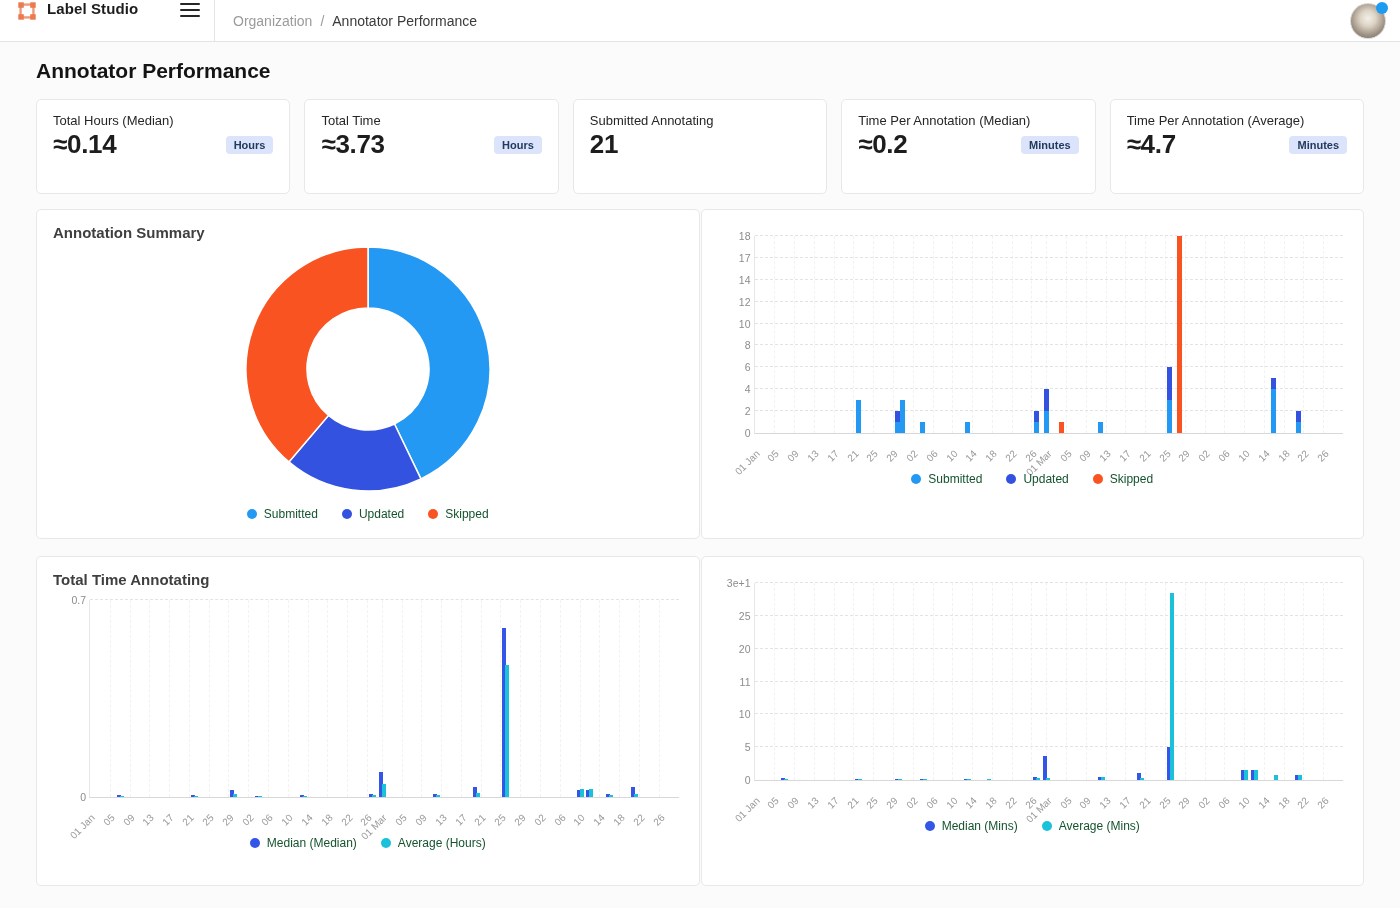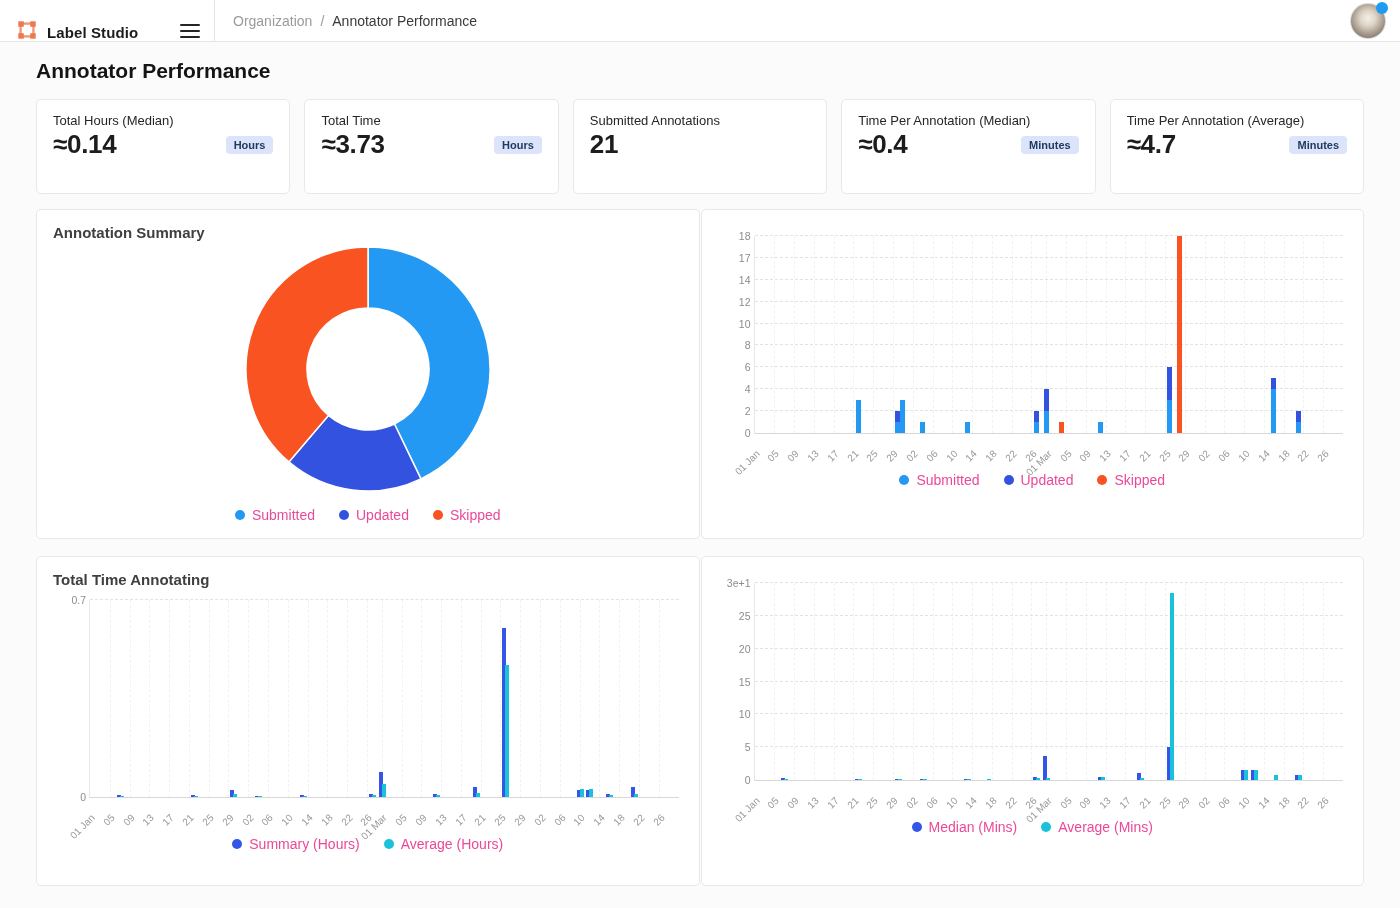--- a/index.html
+++ b/index.html
@@ -18,7 +18,7 @@
   }
   .brand {
     width:215px; height:100%; border-right:1px solid #e4e4e4;
-    display:flex; align-items:flex-end; padding:0 14px 0 16px;
+    display:flex; align-items:flex-start; padding:0 14px 0 16px;
   }
   .brand-logo { width:22px; height:22px; flex:0 0 auto; }
   .brand-name { font-size:15px; font-weight:700; color:#1c1c1c; margin-left:9px; letter-spacing:.1px; }

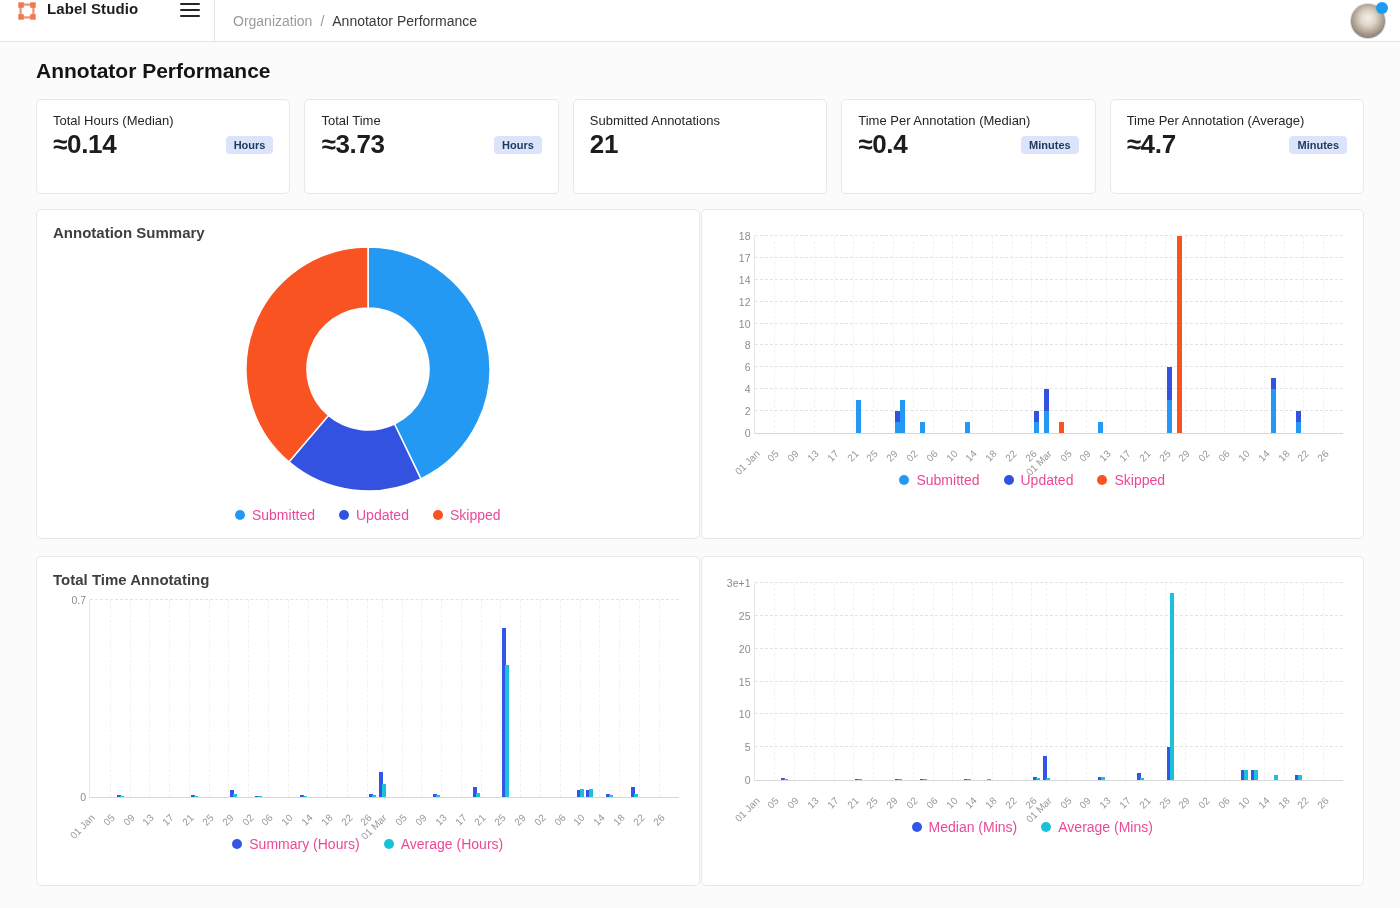--- a/index.html
+++ b/index.html
@@ -138,7 +138,7 @@
         </div>
       </div>
       <div class="card">
-        <div class="card-label">Submitted Annotations</div>
+        <div class="card-label">Submitted Annotating</div>
         <div class="card-row">
           <span class="card-value">21</span>
         </div>

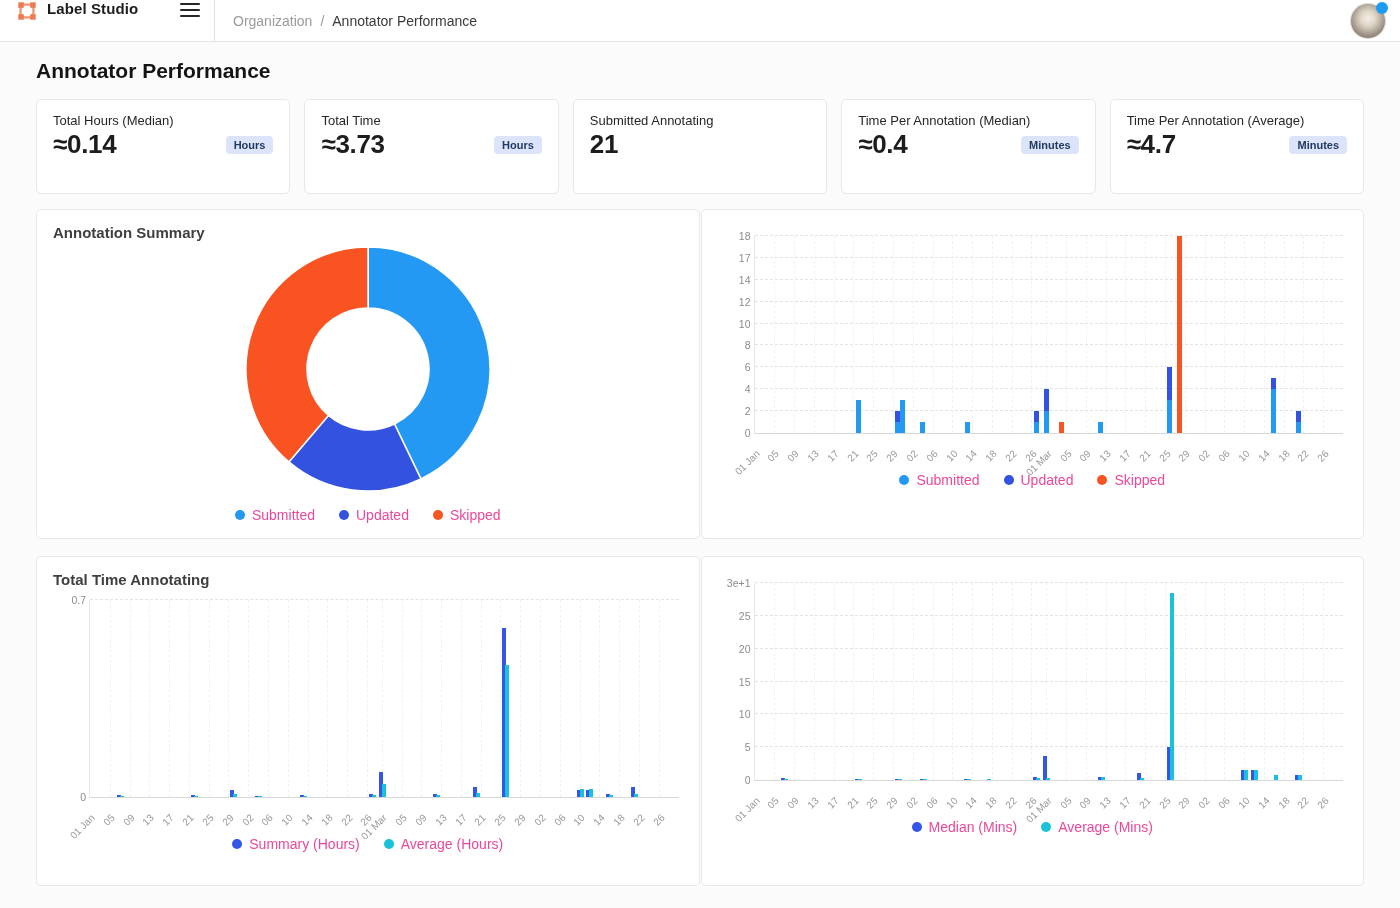--- a/index.html
+++ b/index.html
@@ -146,7 +146,7 @@
       <div class="card">
         <div class="card-label">Time Per Annotation (Median)</div>
         <div class="card-row">
-          <span class="card-value">≈0.4</span>
+          <span class="card-value">≈0.2</span>
           <span class="badge" style="background: rgb(219, 228, 251); color: rgb(34, 58, 94);">Minutes</span>
         </div>
       </div>

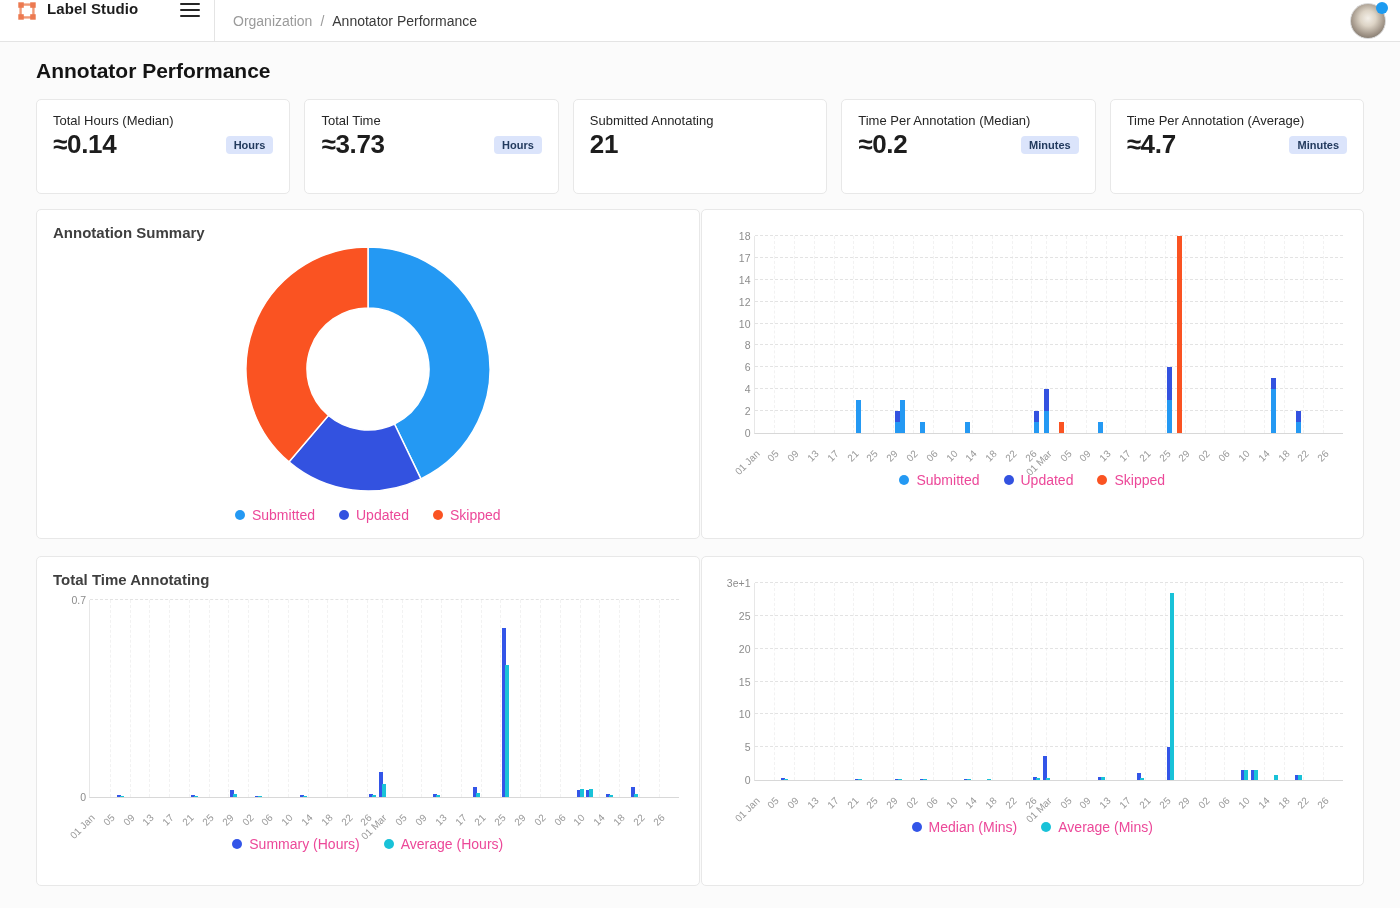--- a/index.html
+++ b/index.html
@@ -87,7 +87,7 @@
   .chart .legend { top:246px; }
   .legend-item { display:flex; align-items:center; gap:7px; cursor:pointer; }
   .legend-dot { width:10px; height:10px; border-radius:50%; }
-  .legend-label { font-size:14px; color:#ec4899; }
+  .legend-label { font-size:12px; color:#14532d; }
 </style>
 </head>
 <body>

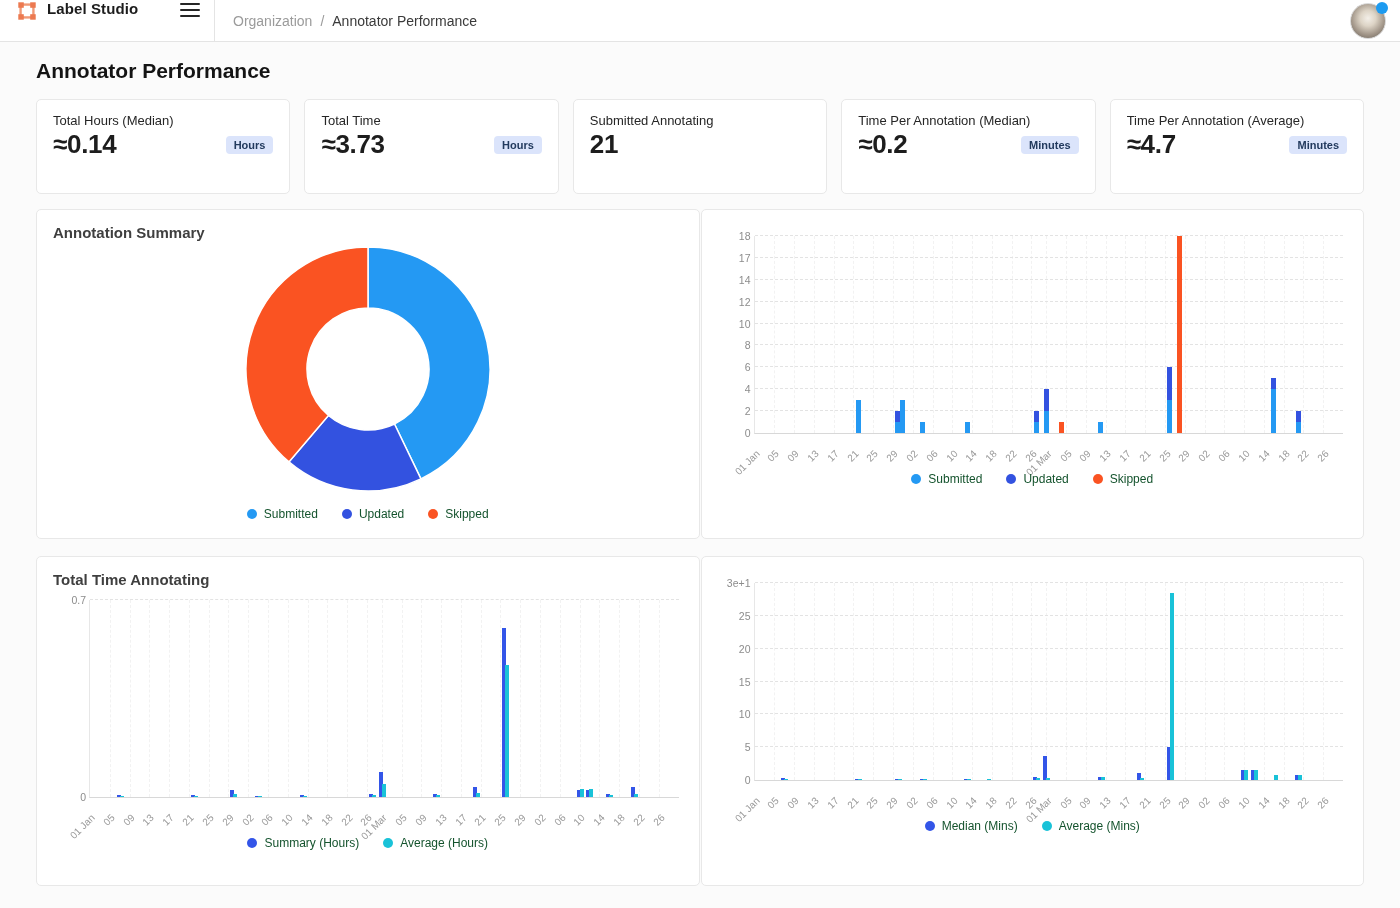--- a/index.html
+++ b/index.html
@@ -450,7 +450,7 @@
             <div class="gridline" style="bottom: 33.3333%;"></div>
             <div class="ylab" style="top: 66.6667%;">10</div>
             <div class="gridline" style="bottom: 50%;"></div>
-            <div class="ylab" style="top: 50%;">15</div>
+            <div class="ylab" style="top: 50%;">11</div>
             <div class="gridline" style="bottom: 66.6667%;"></div>
             <div class="ylab" style="top: 33.3333%;">20</div>
             <div class="gridline" style="bottom: 83.3333%;"></div>

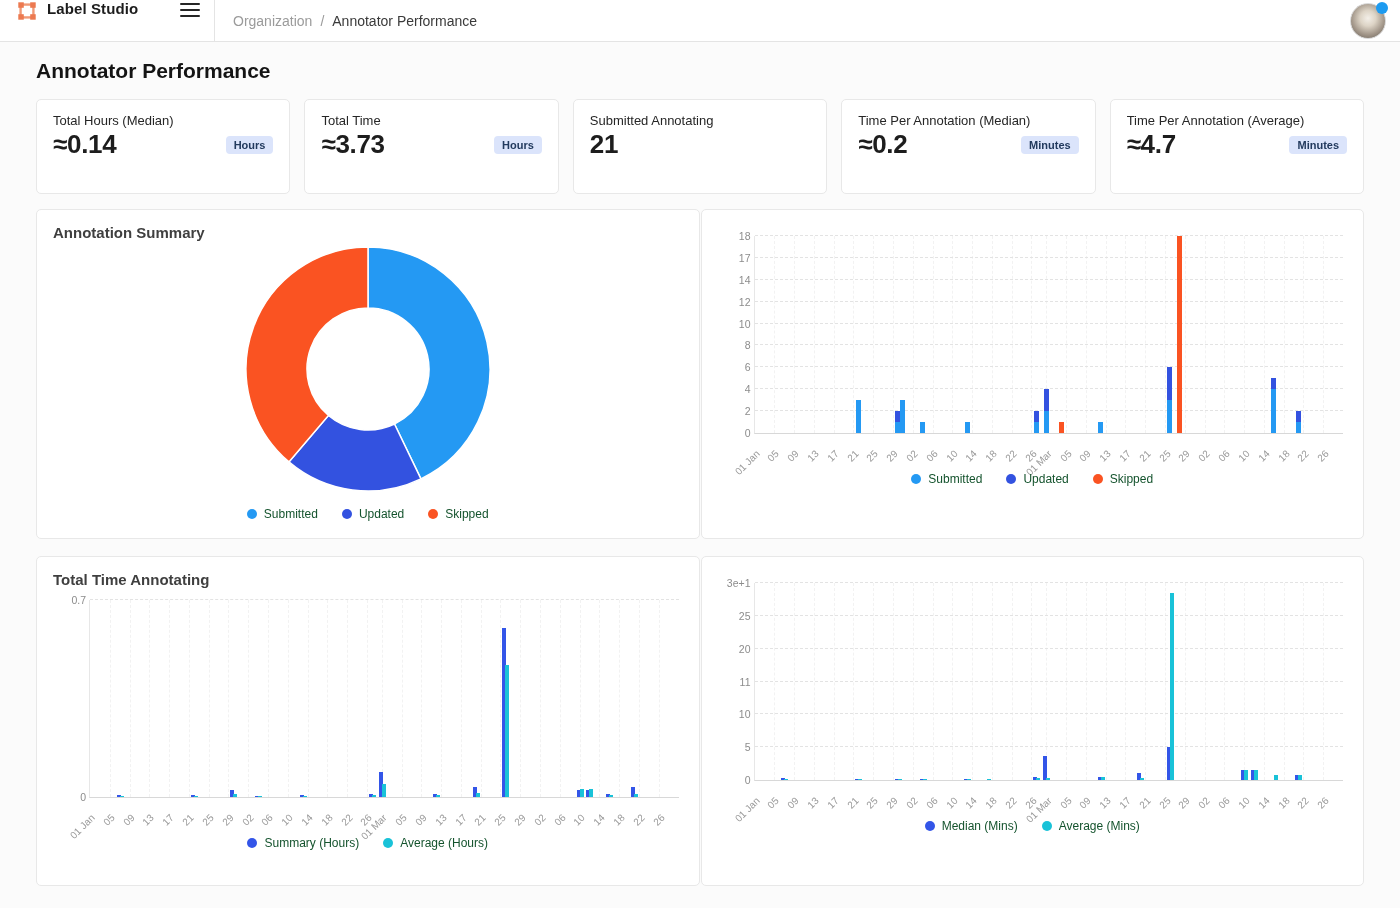--- a/index.html
+++ b/index.html
@@ -403,7 +403,7 @@
           <div class="legend" style="top: 246px;">
             <div class="legend-item">
               <span class="legend-dot" style="background: rgb(51, 85, 232);"></span>
-              <span class="legend-label">Summary (Hours)</span>
+              <span class="legend-label">Median (Median)</span>
             </div>
             <div class="legend-item">
               <span class="legend-dot" style="background: rgb(25, 194, 216);"></span>

